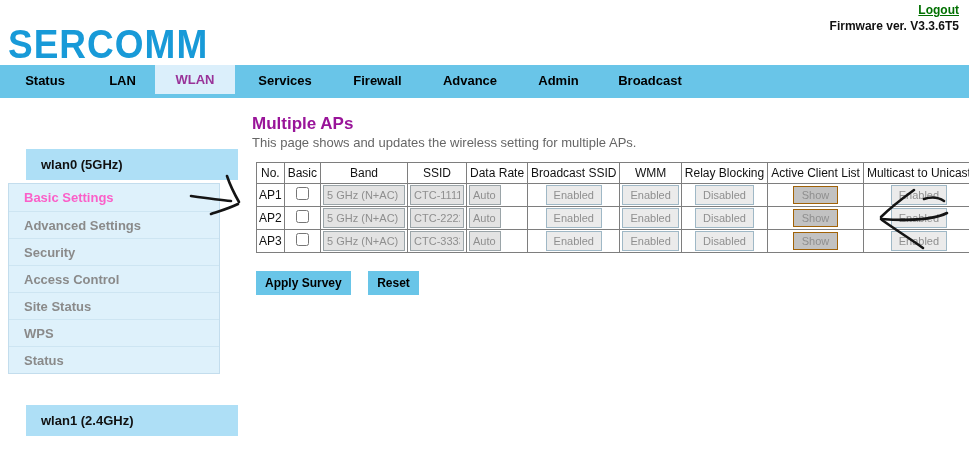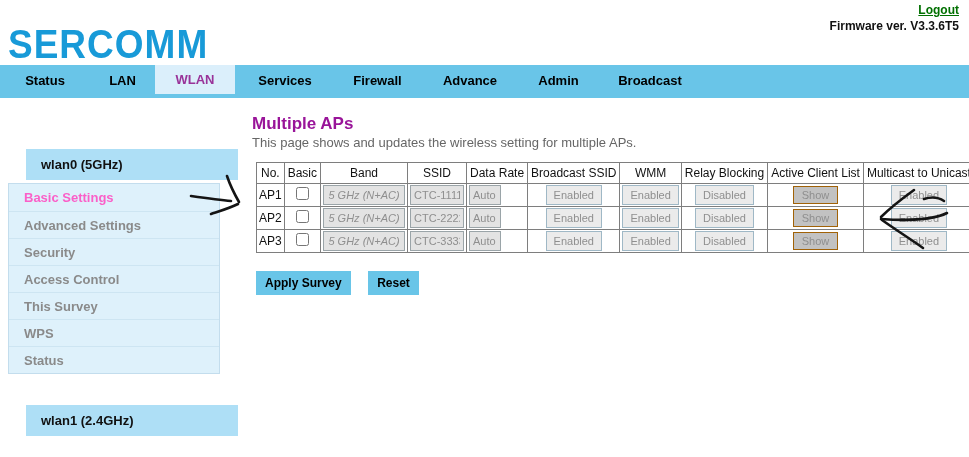--- a/index.html
+++ b/index.html
@@ -46,7 +46,7 @@
   .field, .selbox { display:inline-block; background:#e3e3e3; border:1px solid #9aa4a8;
                     color:#8f8f8f; font-size:11px; font-family:"Liberation Sans", sans-serif;
                     padding:3px 3px; vertical-align:middle; }
-  .selbox { min-width:82px; text-align:center;font-style:italic; }
+  .selbox { min-width:82px; text-align:left; }
   input.field { width:54px; } input.field.rate { width:32px; }
   .tbtn { display:inline-block; background:#ebebeb; border:1px solid #9fb8c6; color:#8f8f8f;
           font-size:11px; font-family:"Liberation Sans", sans-serif; padding:3px 7px; }

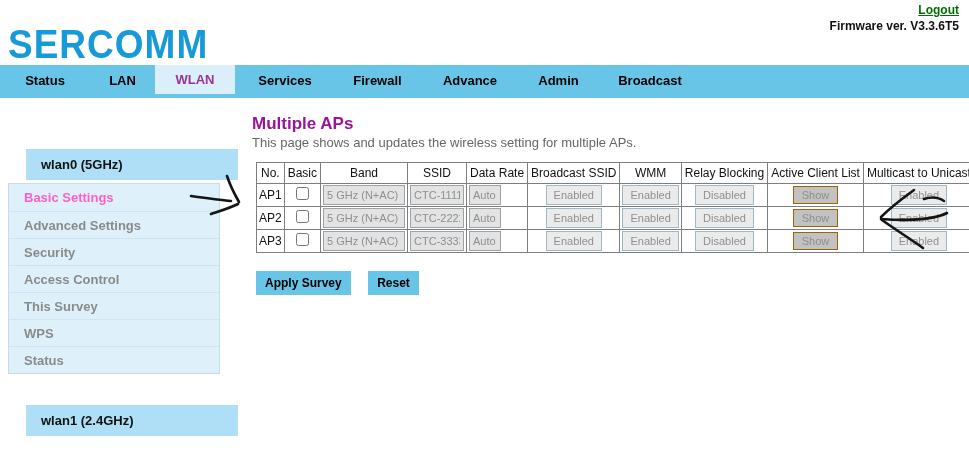--- a/index.html
+++ b/index.html
@@ -88,7 +88,7 @@
     <div class="side-item">Advanced Settings</div>
     <div class="side-item">Security</div>
     <div class="side-item">Access Control</div>
-    <div class="side-item">This Survey</div>
+    <div class="side-item">Site Status</div>
     <div class="side-item">WPS</div>
     <div class="side-item">Status</div>
   </div>

